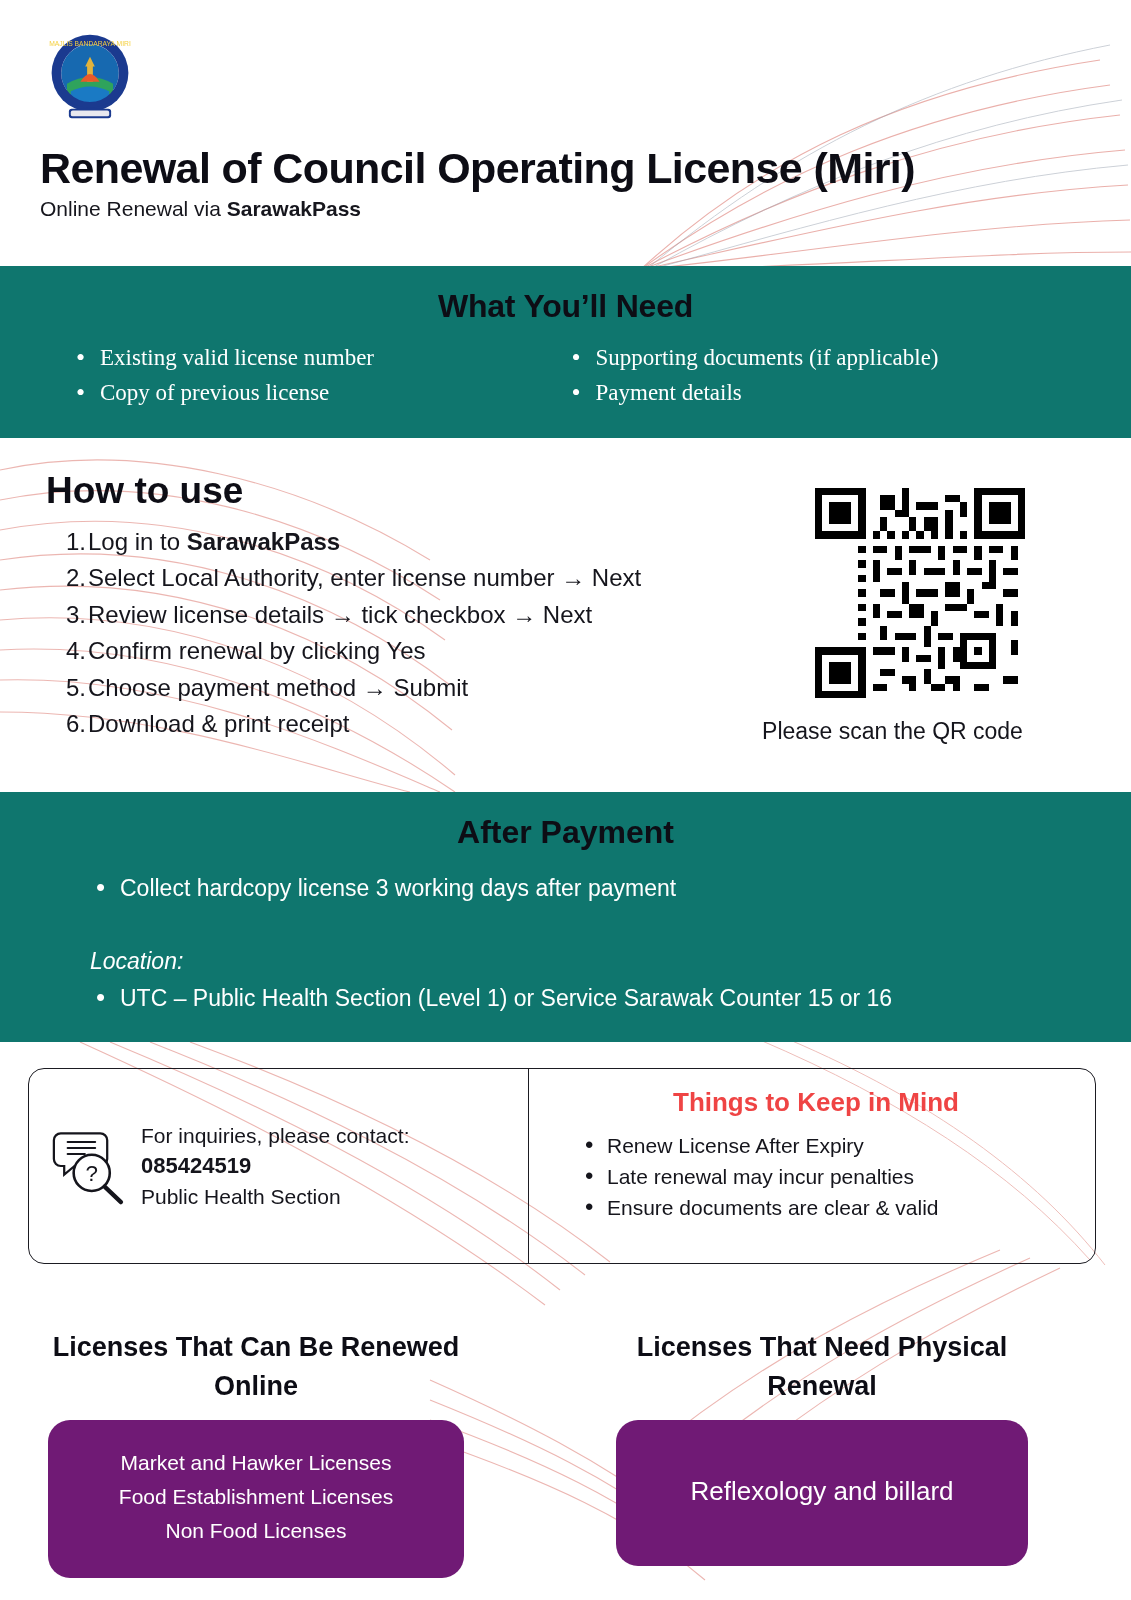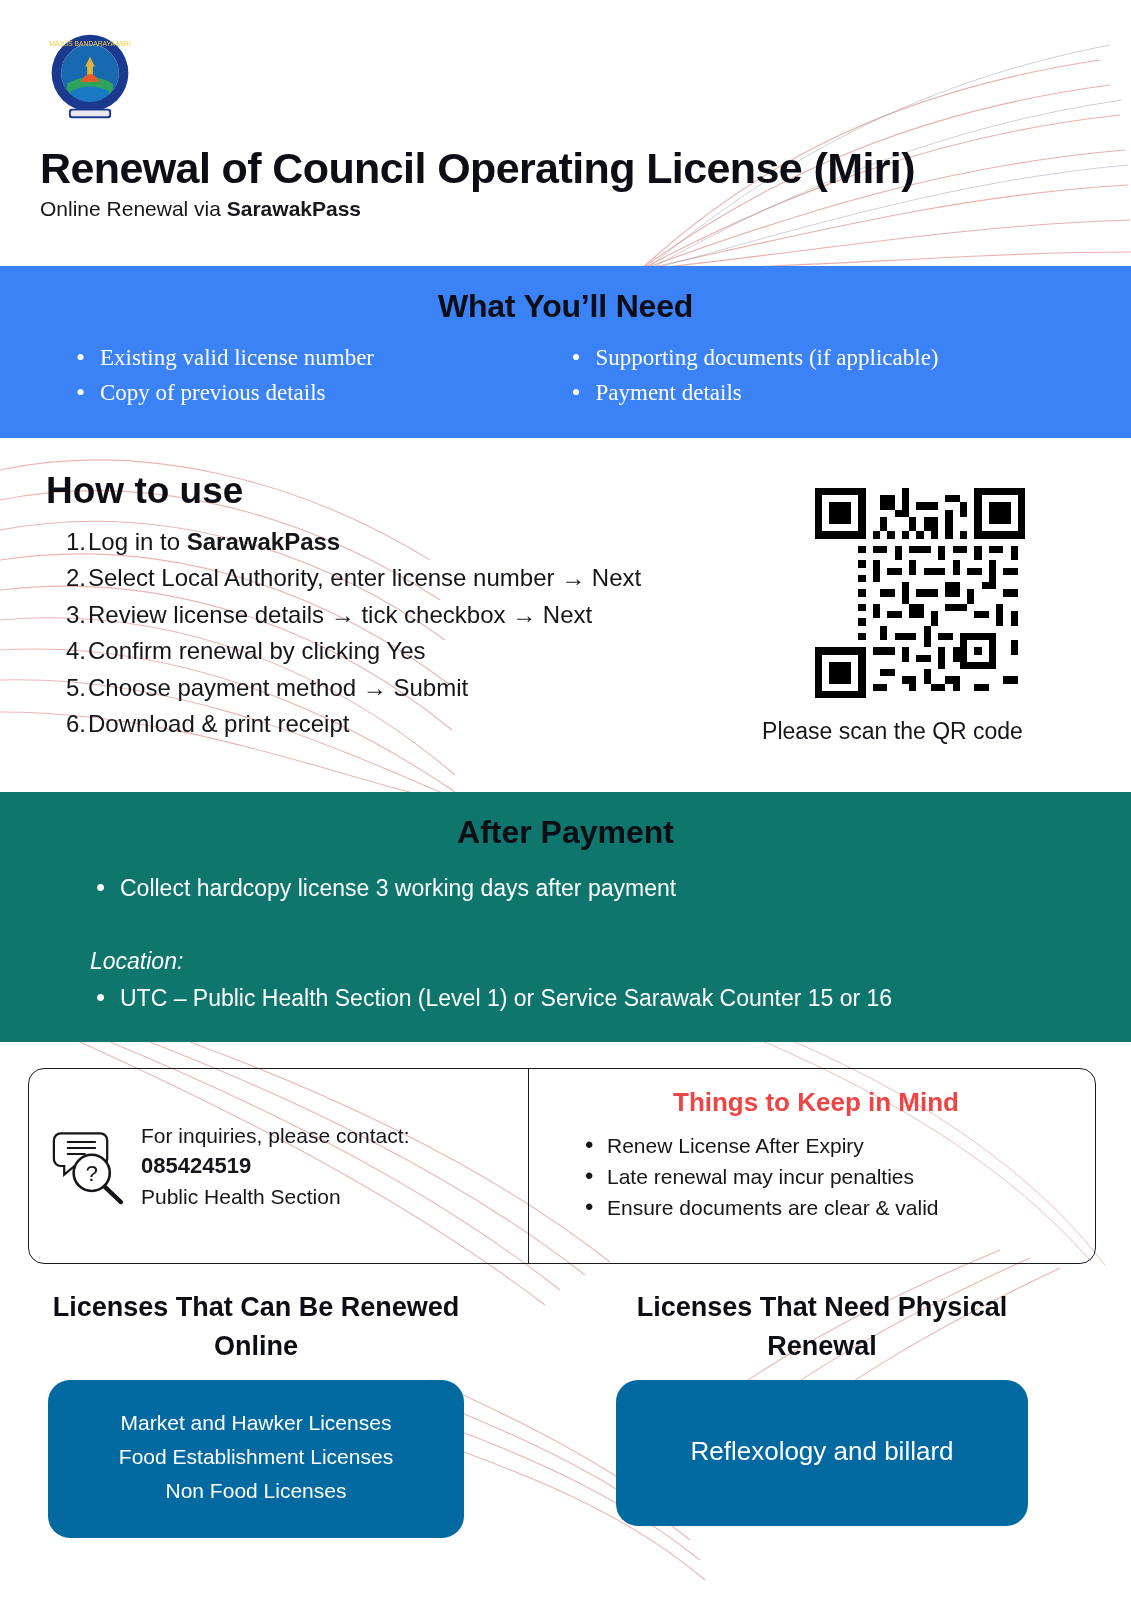--- a/index.html
+++ b/index.html
@@ -40,7 +40,7 @@
   
   .band-need {
     position: absolute; left: 0; top: 266px; width: 1131px; height: 172px;
-    background: #3b82f6; z-index: 2;
+    background: #0f766e; z-index: 2;
   }
   .band-need h2 {
     text-align: center; color: #0d0d15; font-size: 32px; font-weight: bold;

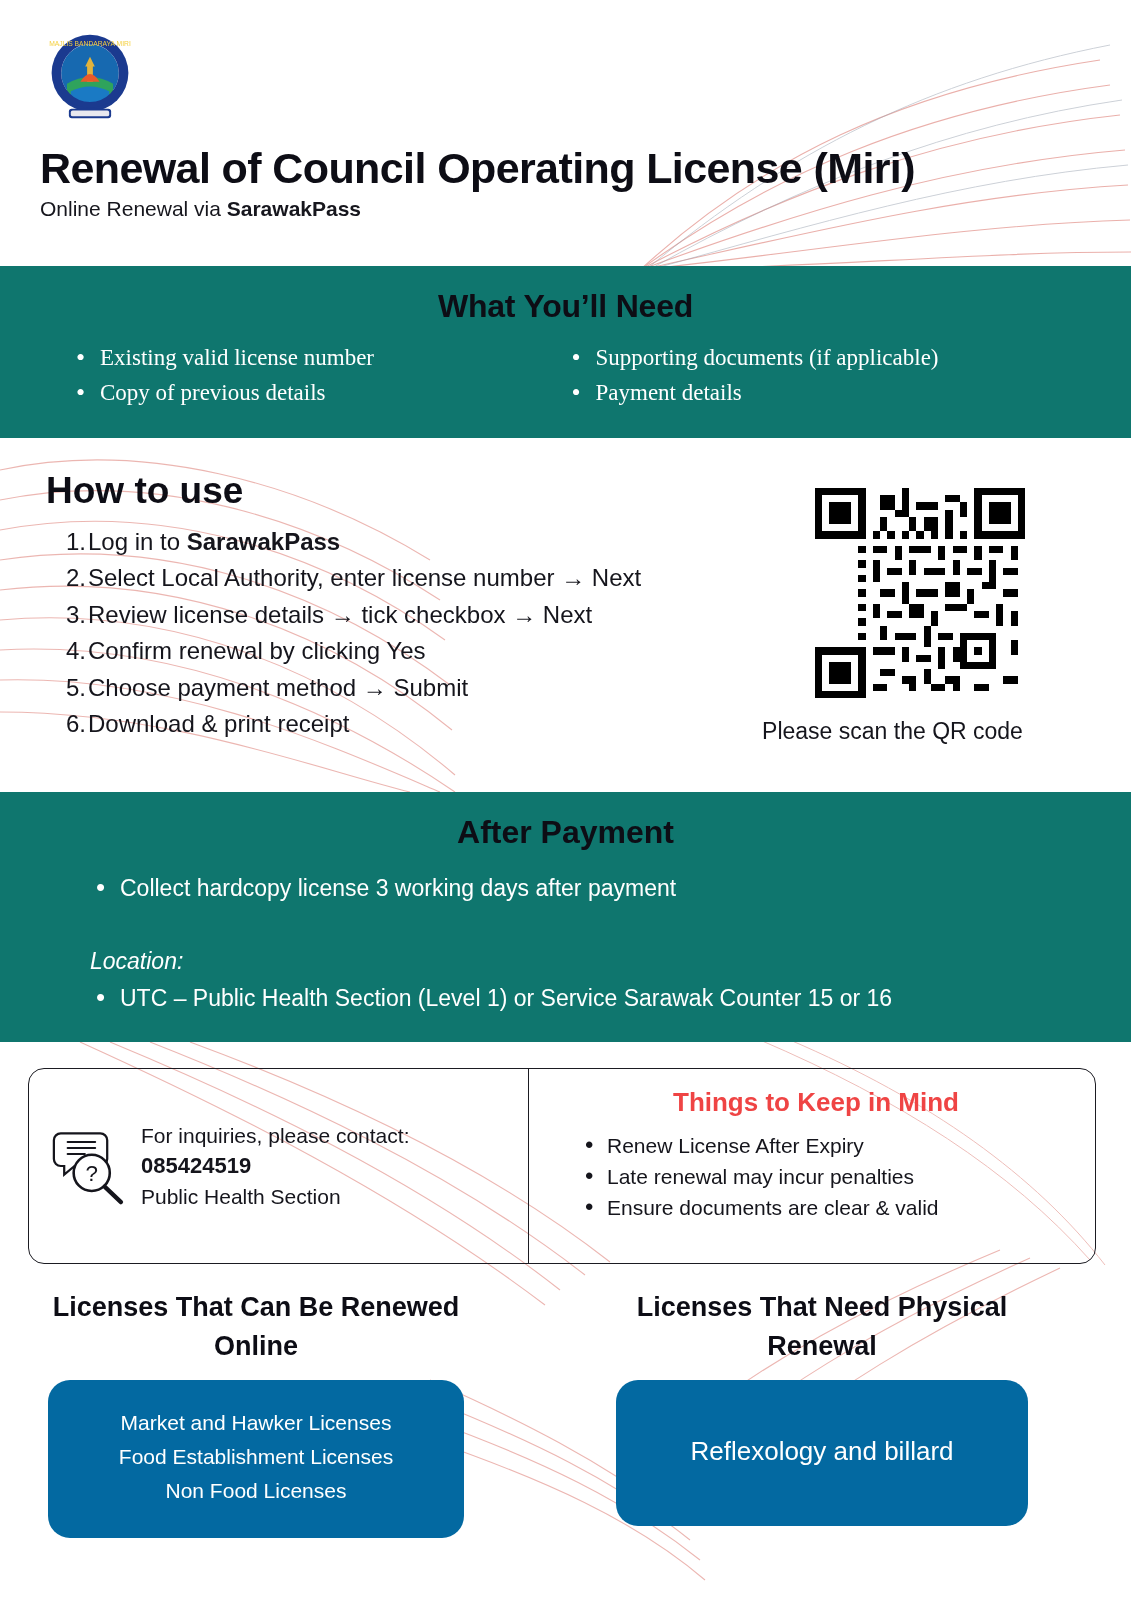--- a/index.html
+++ b/index.html
@@ -237,7 +237,7 @@
       <div class="need-col left">
         <ul>
           <li>Existing valid license number</li>
-          <li>Copy of previous details</li>
+          <li>Copy of previous license</li>
         </ul>
       </div>
       <div class="need-col right">

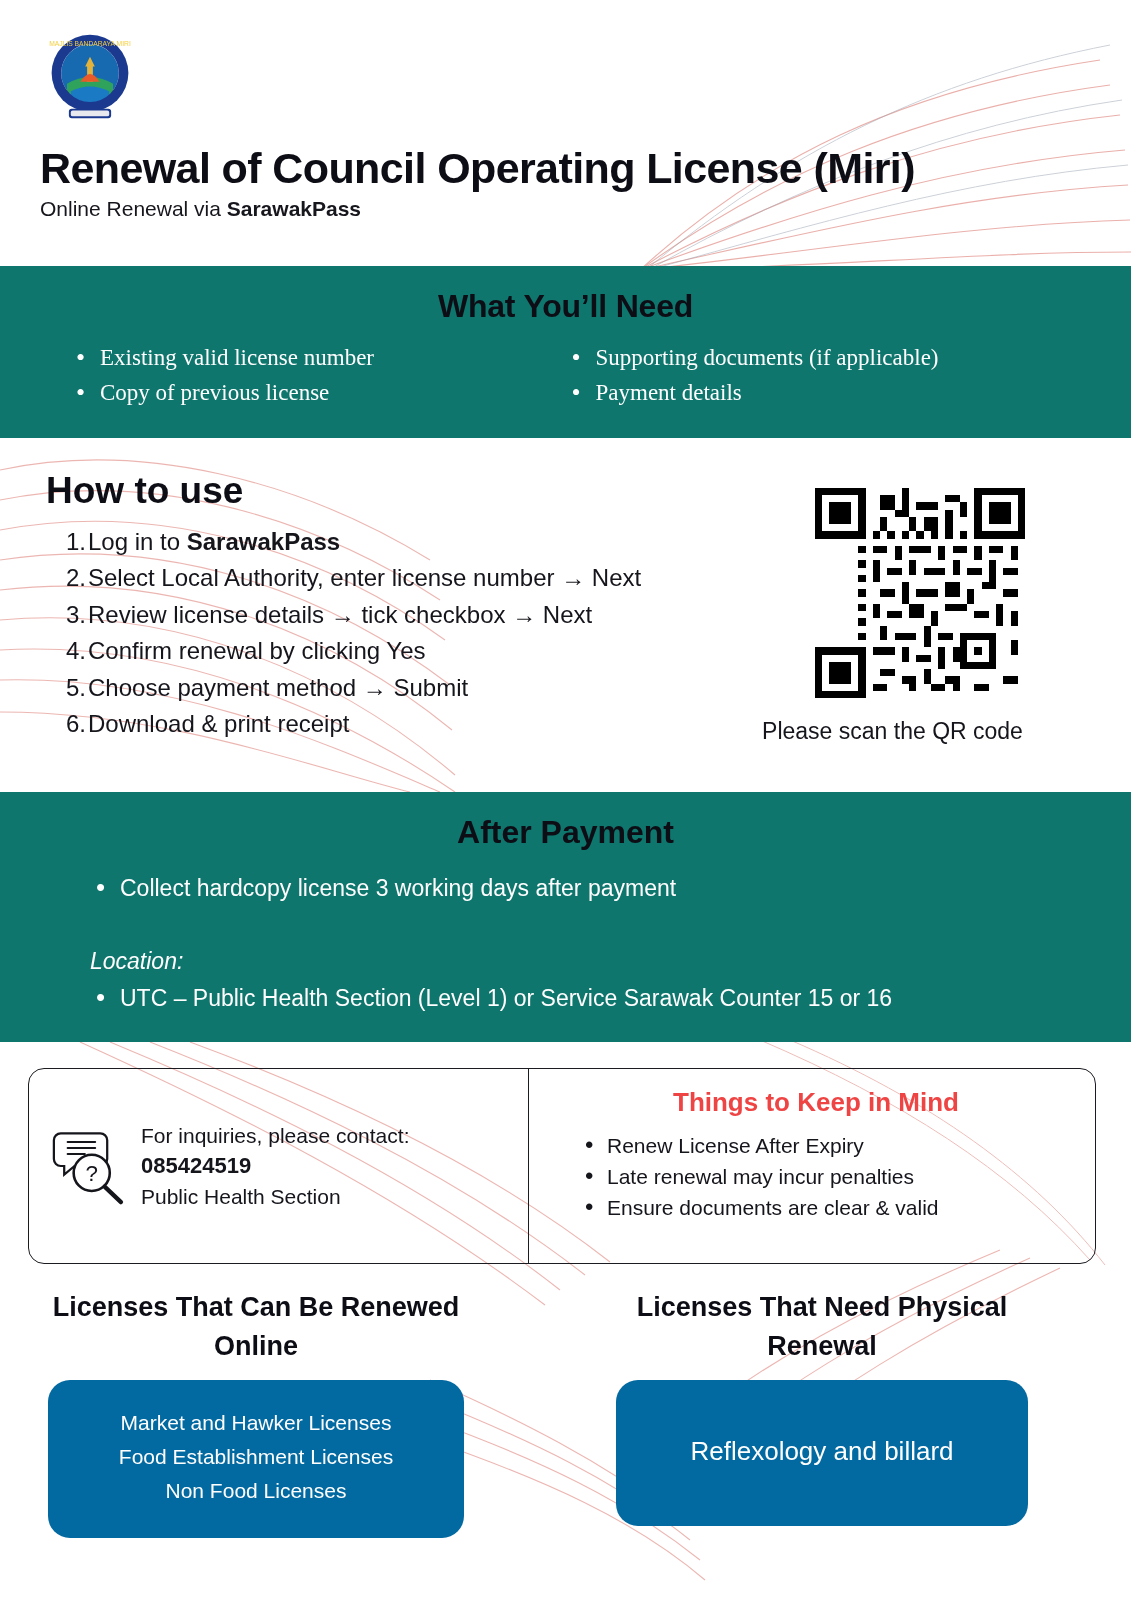--- a/index.html
+++ b/index.html
@@ -151,6 +151,7 @@
   .bcol h3 {
     text-align: center; font-size: 27px; font-weight: bold; color: #0d0d15;
     line-height: 1.45;
+    margin-top: 40px;
   }
   .pill {
     margin-top: 14px; background: #0369a1; border-radius: 22px;

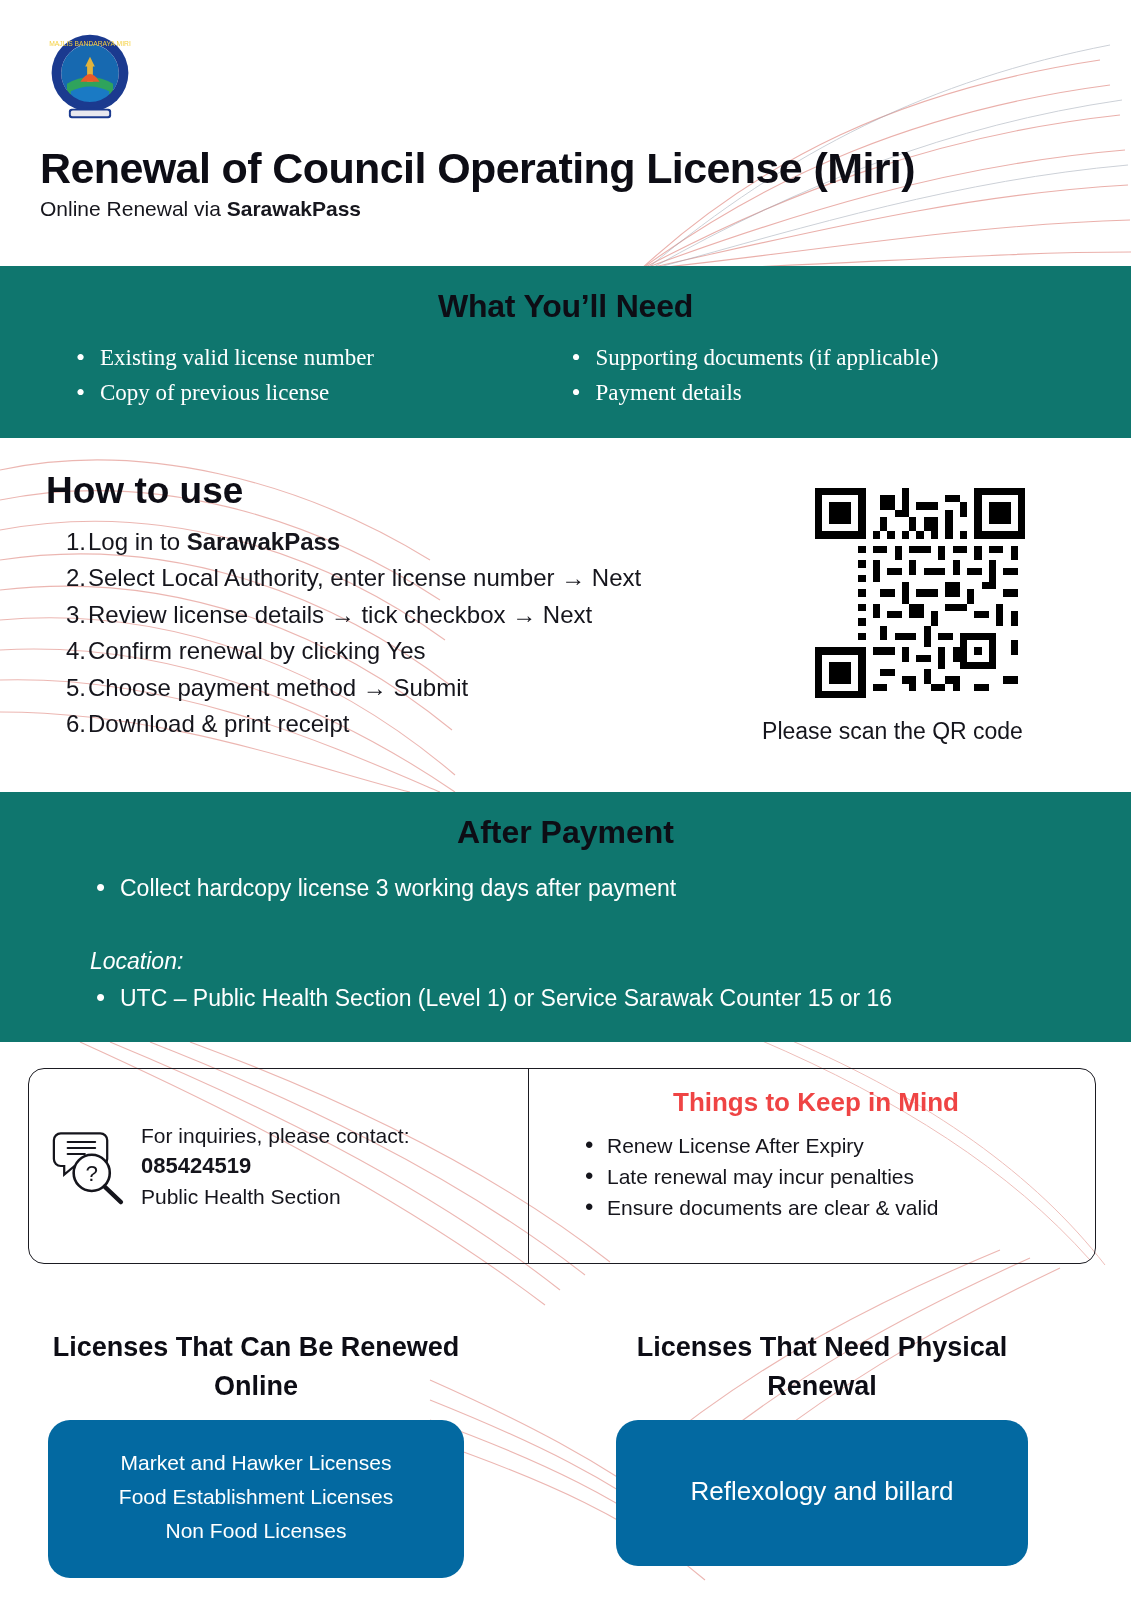--- a/index.html
+++ b/index.html
@@ -154,7 +154,7 @@
     margin-top: 40px;
   }
   .pill {
-    margin-top: 14px; background: #0369a1; border-radius: 22px;
+    margin-top: 14px; background: #701a75; border-radius: 22px;
     color: #ffffff; text-align: center;
   }
   .pill.left-pill { padding: 26px 18px 30px; }

